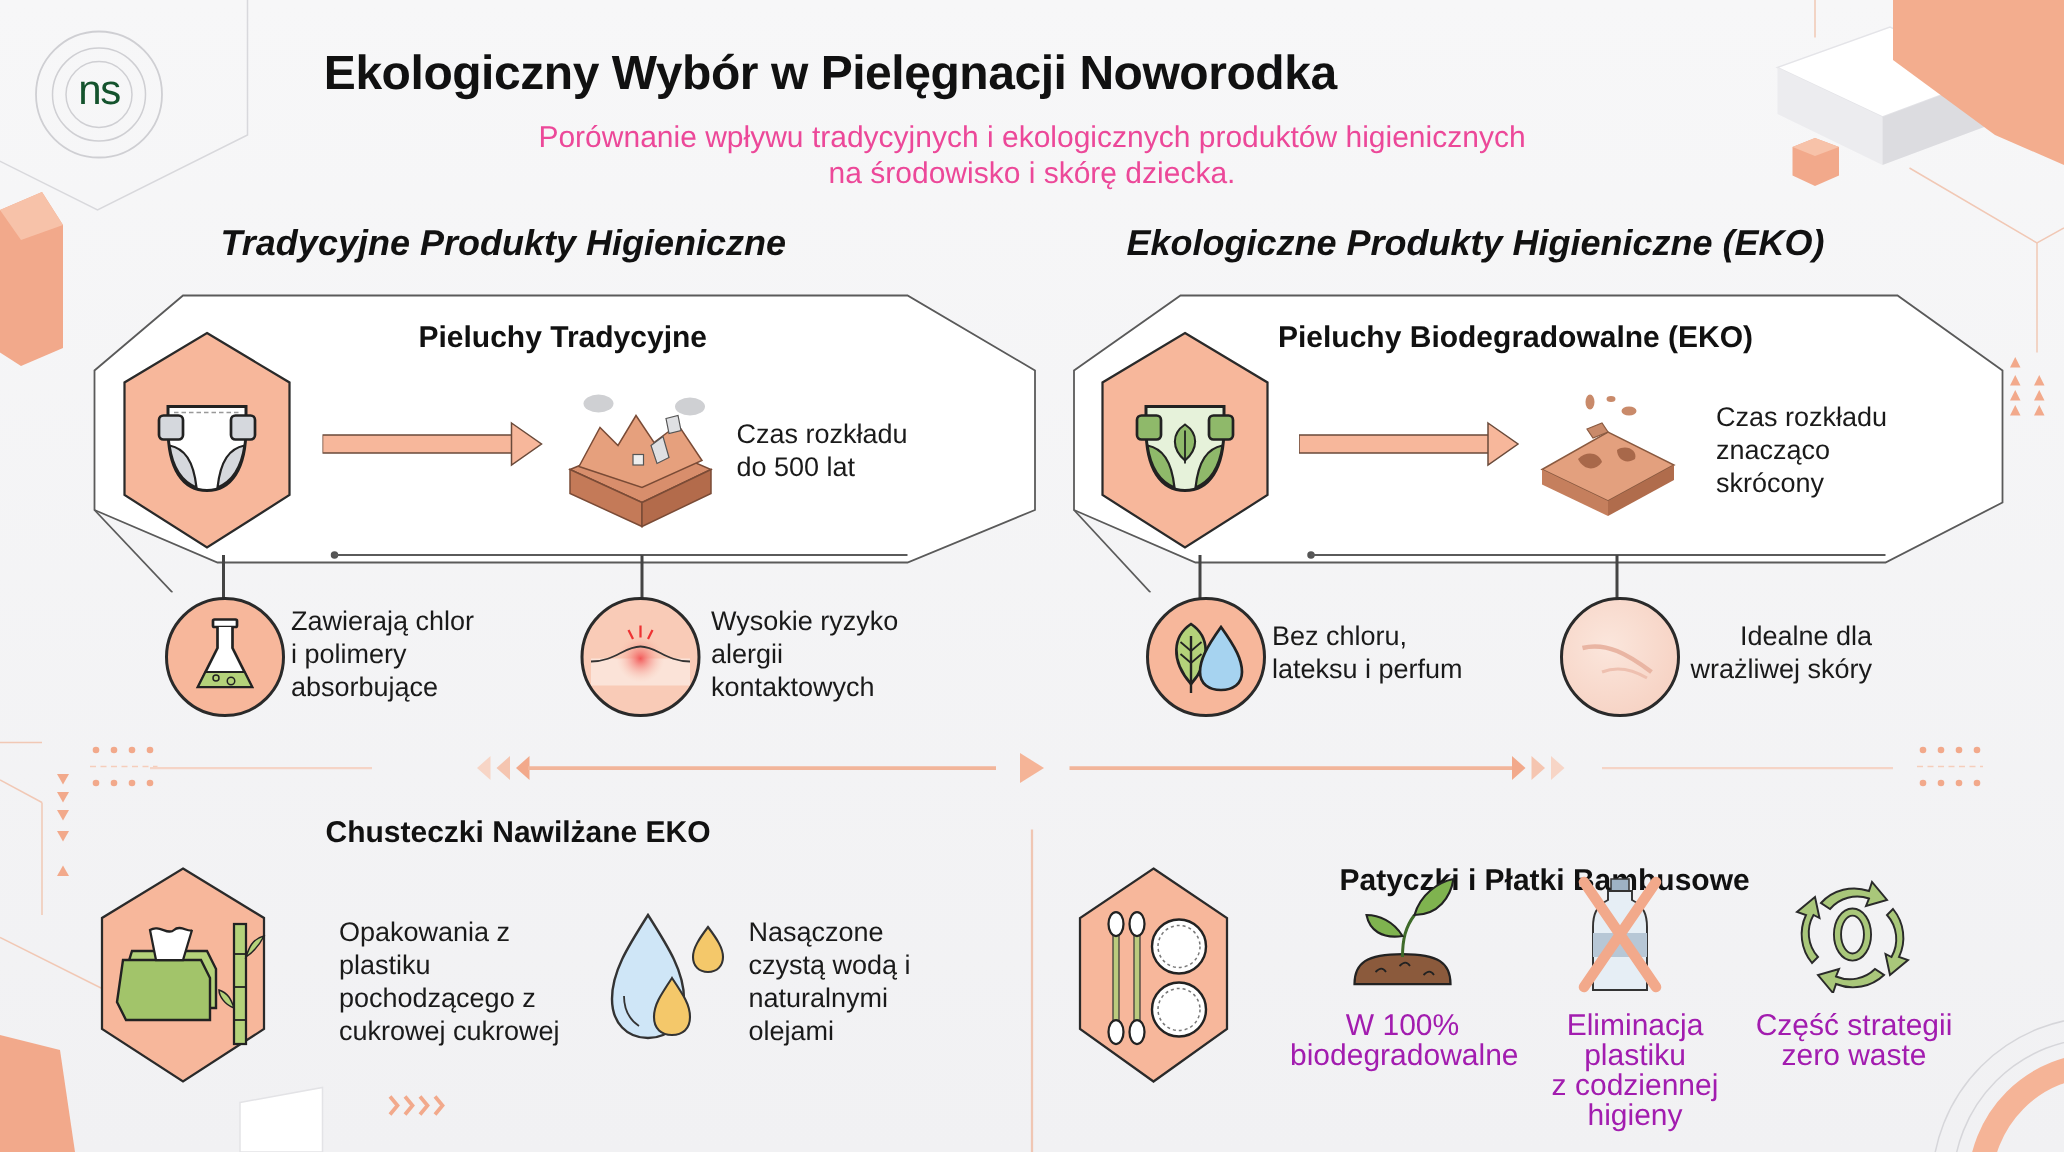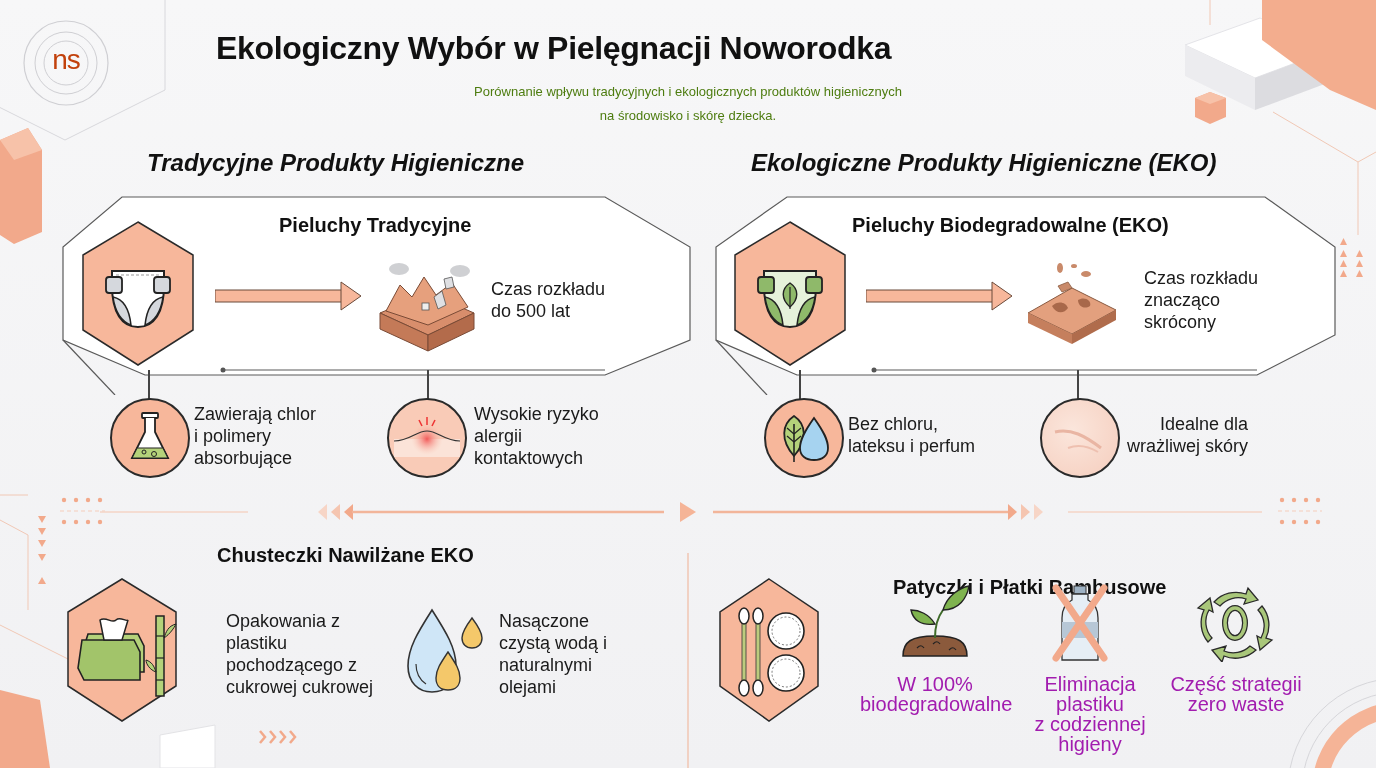--- a/index.html
+++ b/index.html
@@ -127,7 +127,7 @@
     <circle cx="45" cy="45" r="31" fill="none" stroke="#cfcfd3" stroke-width="1"></circle>
     <circle cx="45" cy="45" r="22" fill="none" stroke="#cfcfd3" stroke-width="1"></circle>
   </svg>
-  <div class="abs" style="left:0;top:26px;width:90px;text-align:center;font-size:28px;color:#c2410c;letter-spacing:-1px;">ns</div>
+  <div class="abs" style="left:0;top:26px;width:90px;text-align:center;font-size:28px;color:#14532d;letter-spacing:-1px;">ns</div>
 </div>
 
 <div class="abs title">Ekologiczny Wybór w Pielęgnacji Noworodka</div>

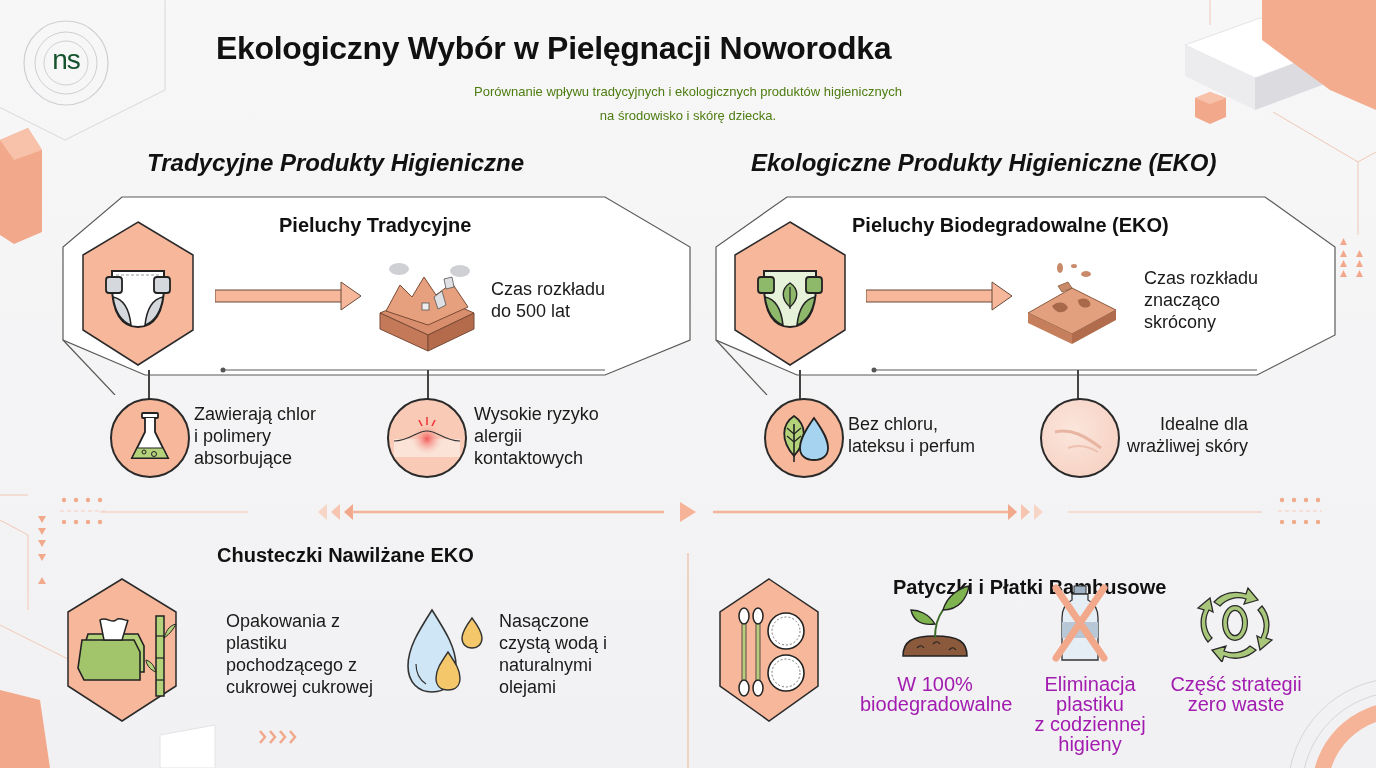--- a/index.html
+++ b/index.html
@@ -10,7 +10,7 @@
   }
   .abs { position:absolute; }
   .title { left:0; width:1107px; top:30px; text-align:center; font-size:32px; font-weight:bold; letter-spacing:-0.3px; }
-  .subtitle { left:0; width:1376px; top:80px; text-align:center; font-size:13px; line-height:24px; color:#4d7c0f; }
+  .subtitle { left:0; width:1376px; top:80px; text-align:center; font-size:20px; line-height:24px; color:#ec4899; }
   .col-heading { font-size:24px; font-weight:bold;font-style:italic; }
   .panel { position:absolute; }
   .panel svg.frame { position:absolute; left:0; top:0; }

